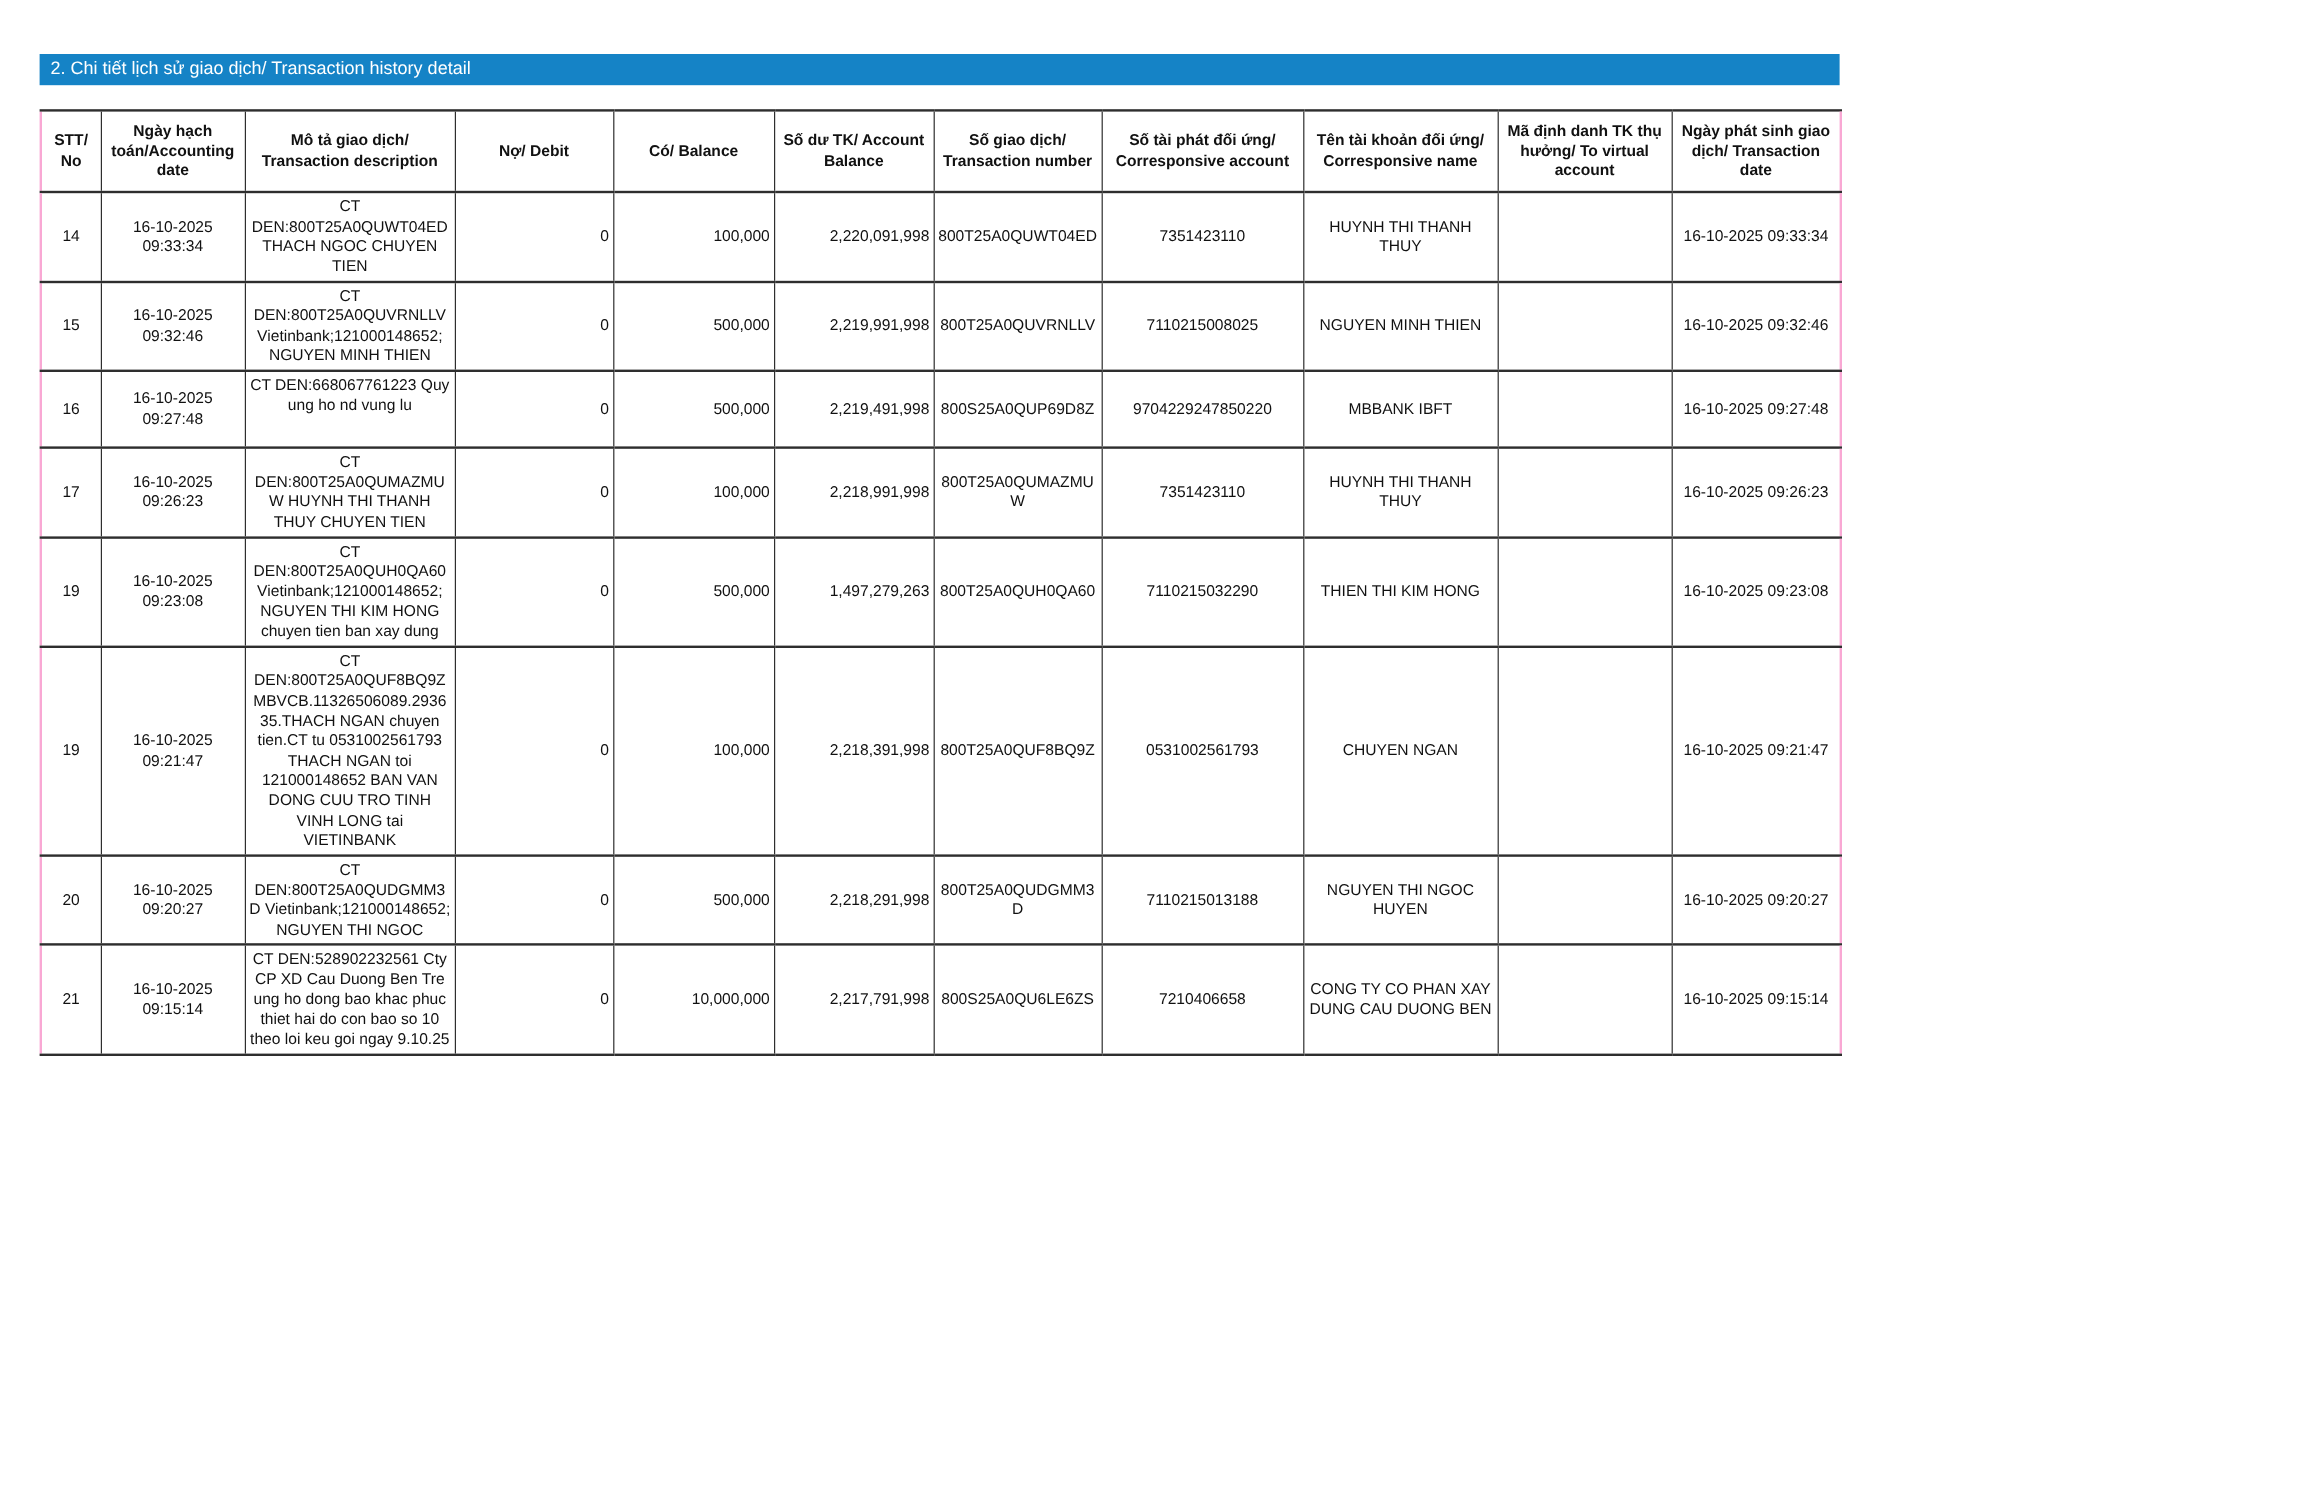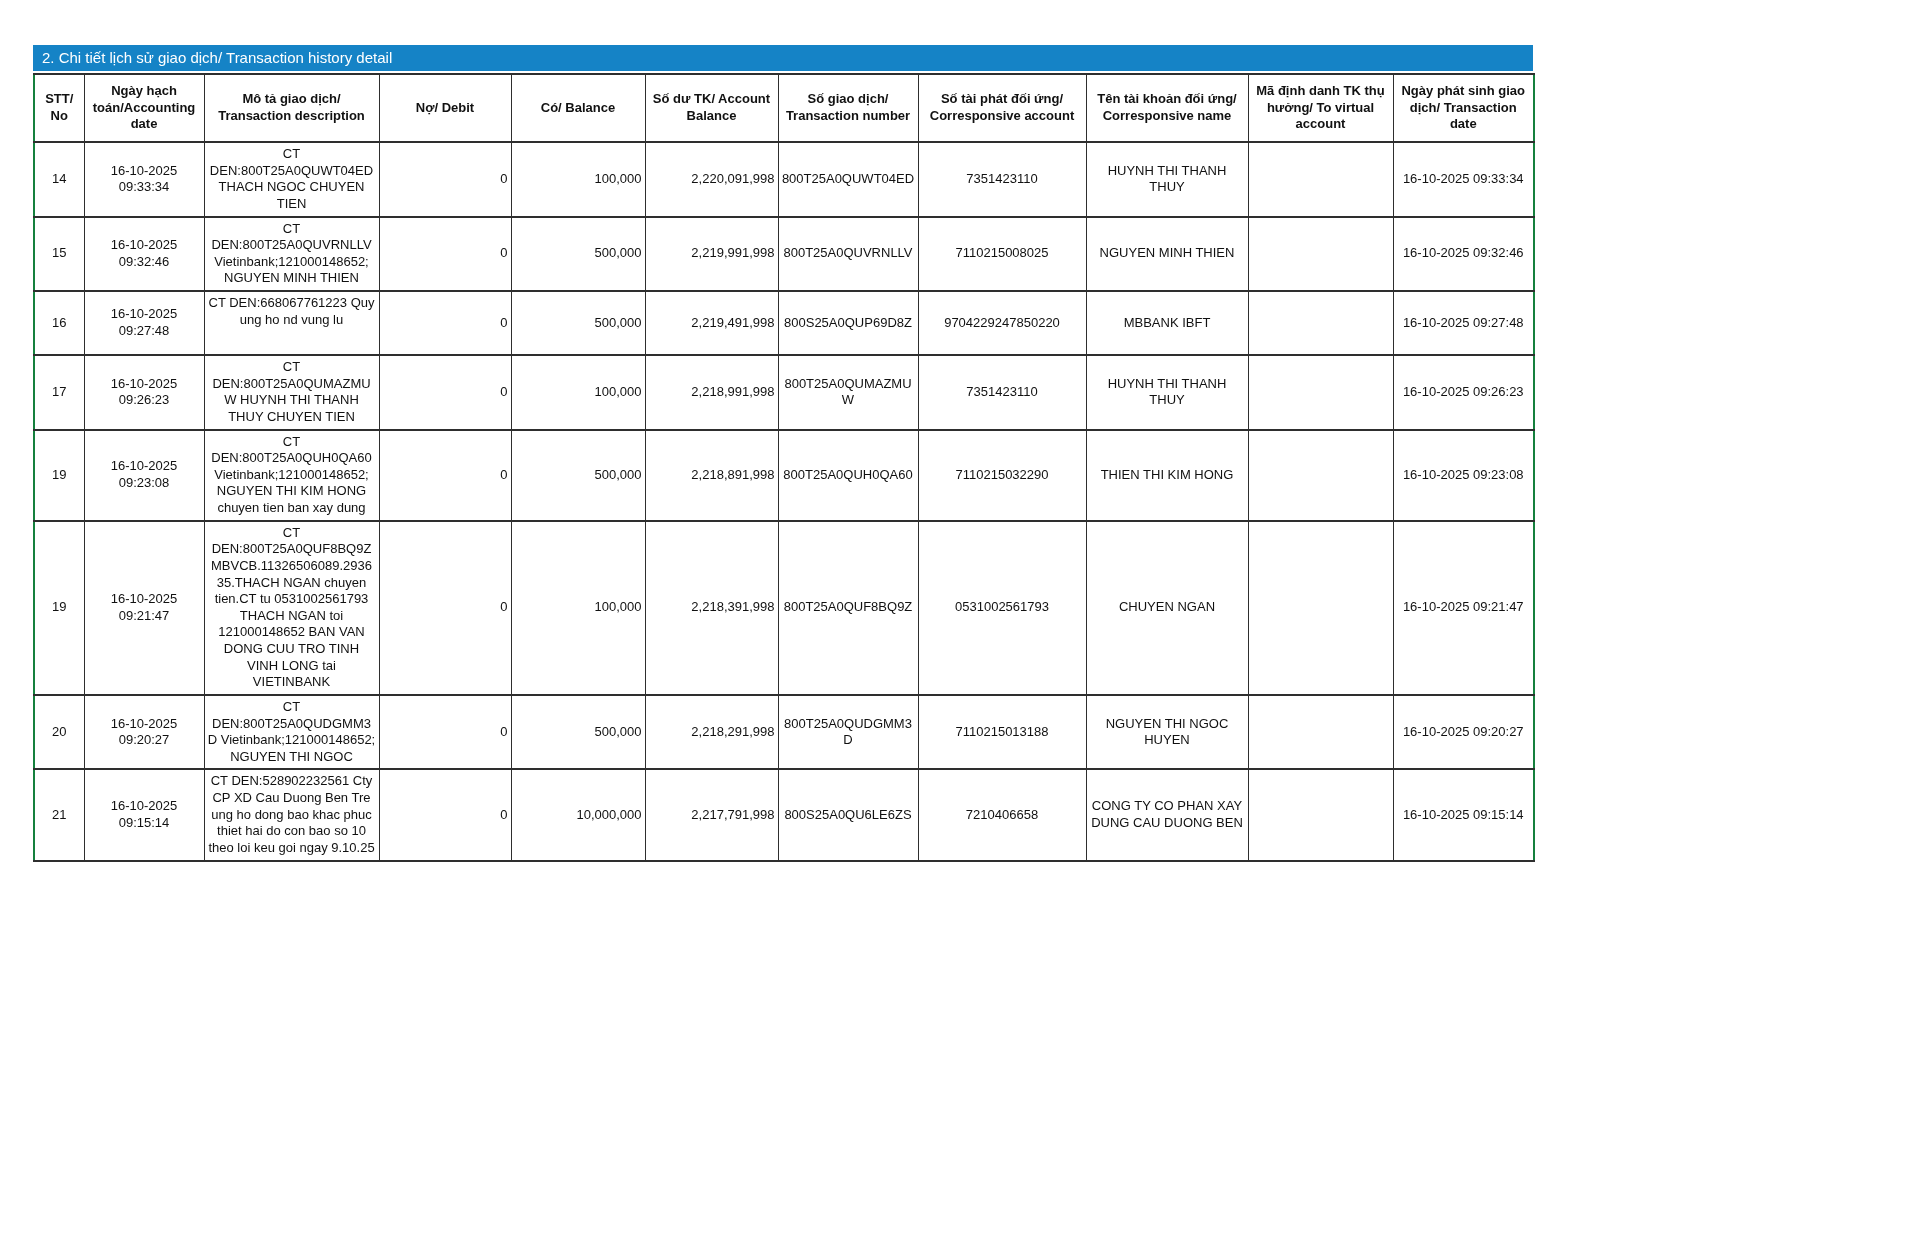--- a/index.html
+++ b/index.html
@@ -25,7 +25,7 @@
     color: #ffffff;
     font-size: 15px;
     padding-left: 9px;
-    margin-bottom: 2px;
+    margin-bottom: 20px;
     white-space: nowrap;
     overflow: hidden;
   }

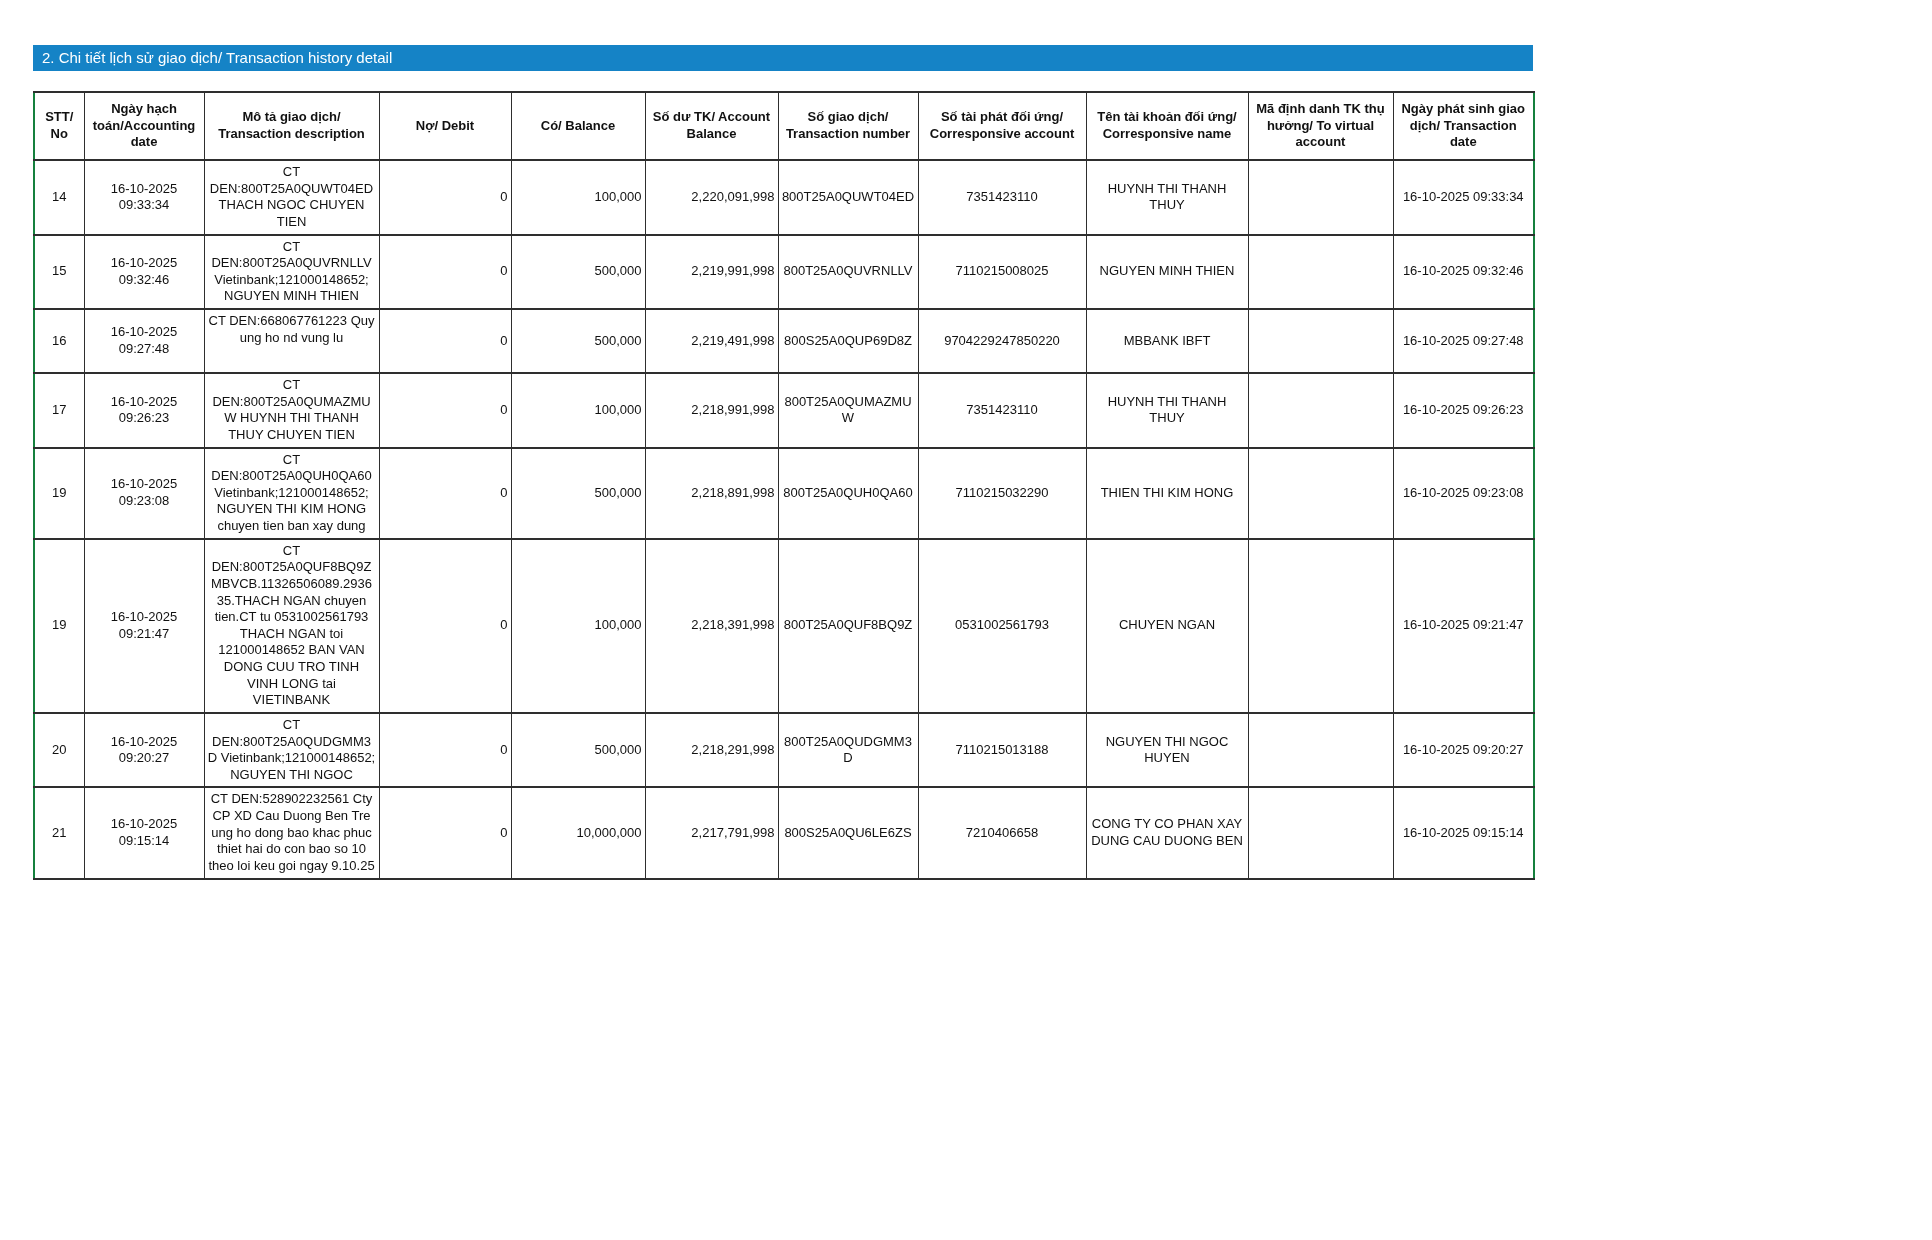--- a/index.html
+++ b/index.html
@@ -34,7 +34,7 @@
     table-layout: fixed;
     width: 1500px;
     background: #ffffff;
-    border: 2px solid #15803d;
+    border: 2px solid #f9a8d4;
   }
   th, td {
     border-left: 1px solid #2e2e2e;

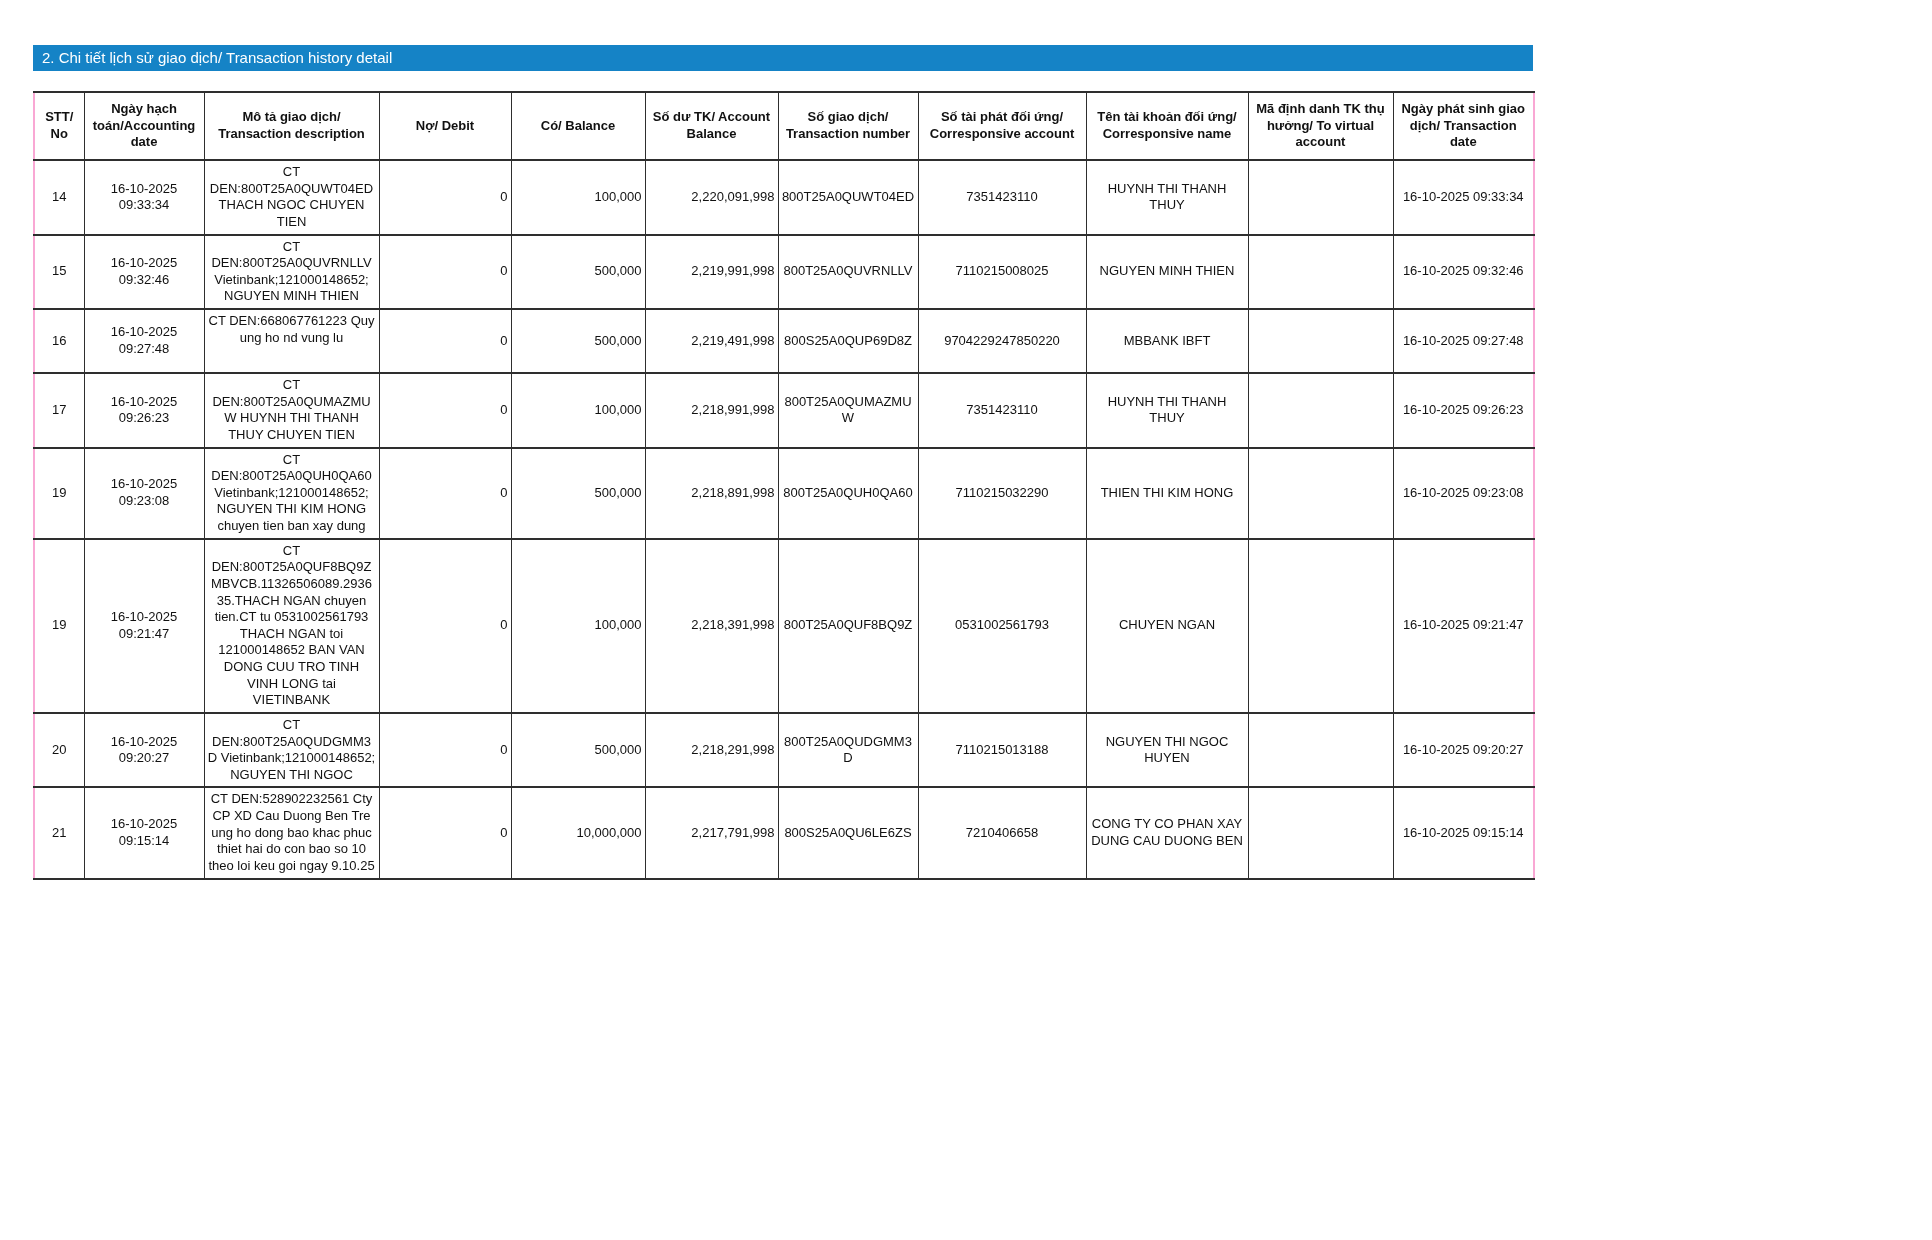--- a/index.html
+++ b/index.html
@@ -161,7 +161,7 @@
     <td class="al vt">CT DEN:800T25A0QUH0QA60 Vietinbank;121000148652; NGUYEN THI KIM HONG chuyen tien ban xay dung</td>
     <td class="ar">0</td>
     <td class="ar">500,000</td>
-    <td class="ar">2,218,891,998</td>
+    <td class="ar">1,497,279,263</td>
     <td class="ac">800T25A0QUH0QA60</td>
     <td class="ac">7110215032290</td>
     <td class="ac">THIEN THI KIM HONG</td>

